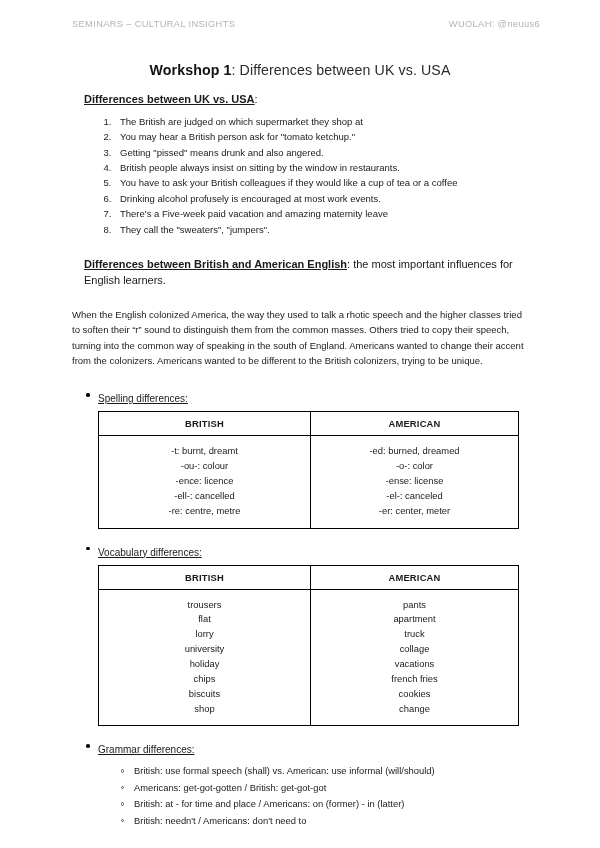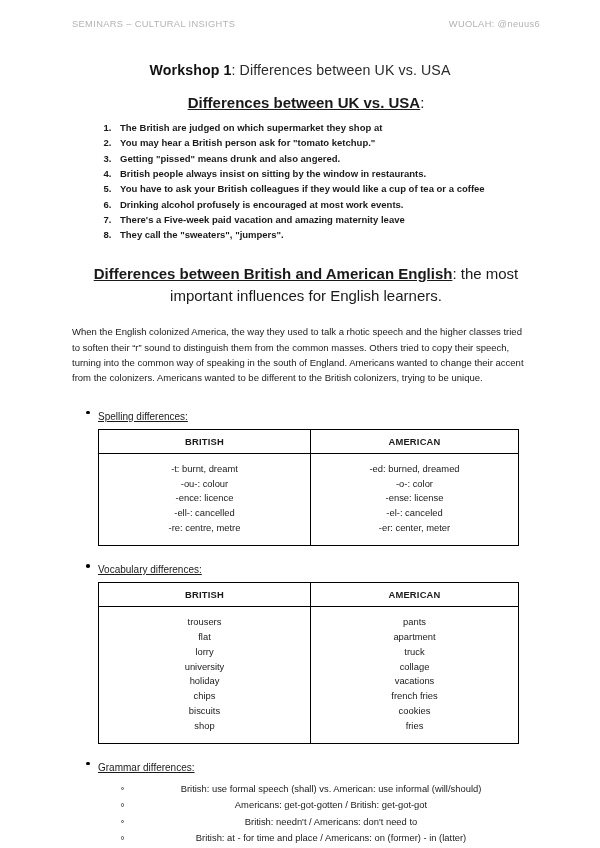--- a/index.html
+++ b/index.html
@@ -62,10 +62,9 @@
   }
 
   .section-head {
-    font-size: 15px;
+    font-size: 11px;
     margin: 0 0 6px 12px;
     line-height: 1.45;
-    text-align: center;
   }
   .section-head .sh-strong {
     font-weight: bold;

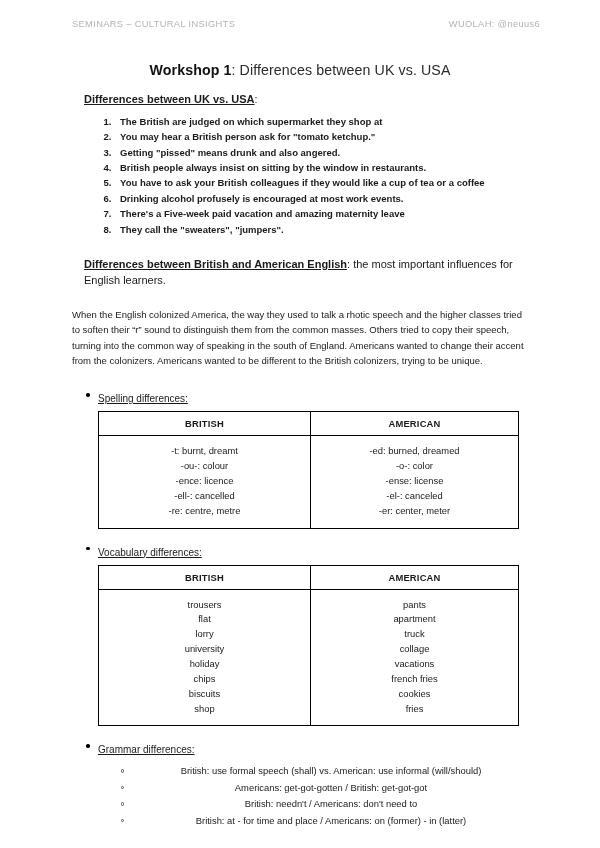--- a/index.html
+++ b/index.html
@@ -77,7 +77,7 @@
     font-size: 9.5px;
     line-height: 1.62;
   }
-  ol.numbered li { padding-left: 6px; font-weight: bold; }
+  ol.numbered li { padding-left: 6px; }
 
   .para {
     font-size: 9.5px;

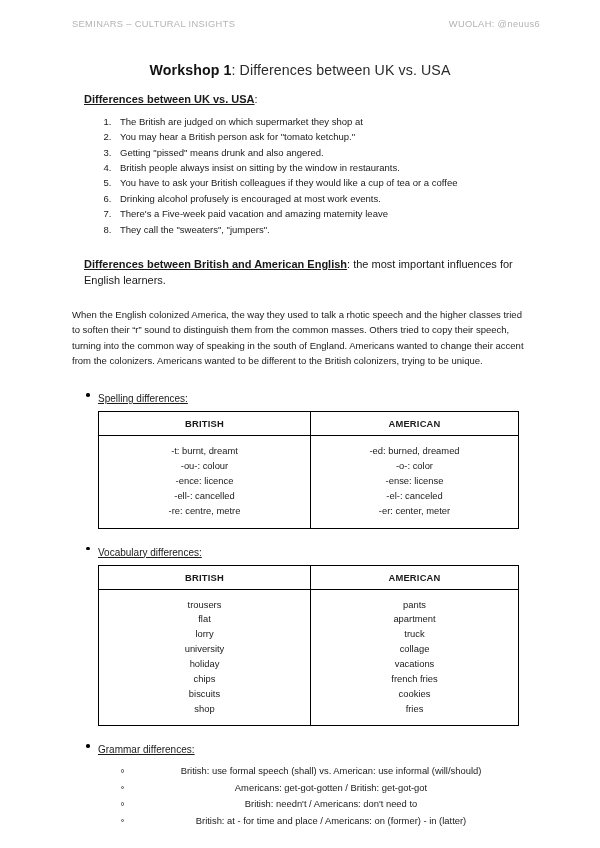--- a/index.html
+++ b/index.html
@@ -277,7 +277,7 @@
                   <div>vacations</div>
                   <div>french fries</div>
                   <div>cookies</div>
-                  <div>fries</div>
+                  <div>change</div>
                 </div>
               </td>
             </tr>

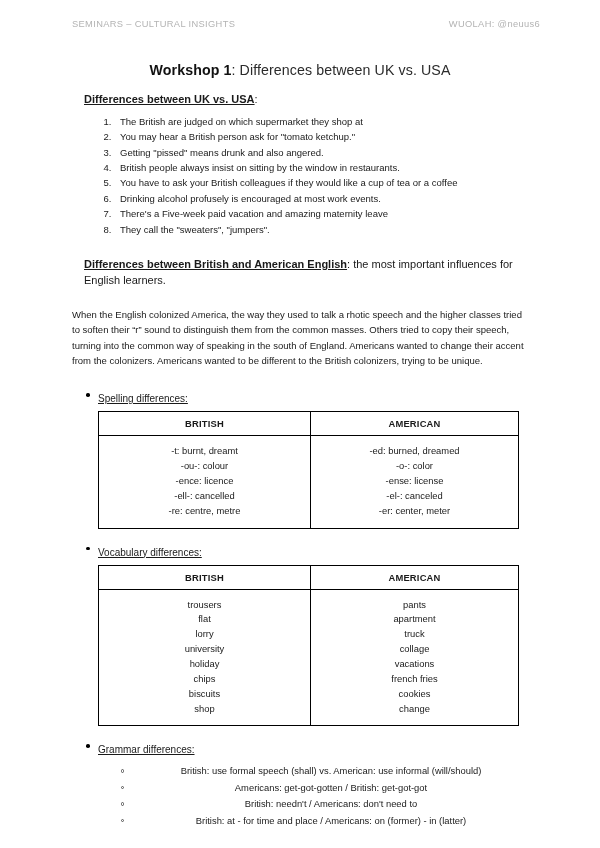--- a/index.html
+++ b/index.html
@@ -143,7 +143,6 @@
     margin: 4px 0 0 0;
     padding-left: 36px;
     list-style: none;
-    text-align: center;
   }
   ul.subbullets > li {
     position: relative;

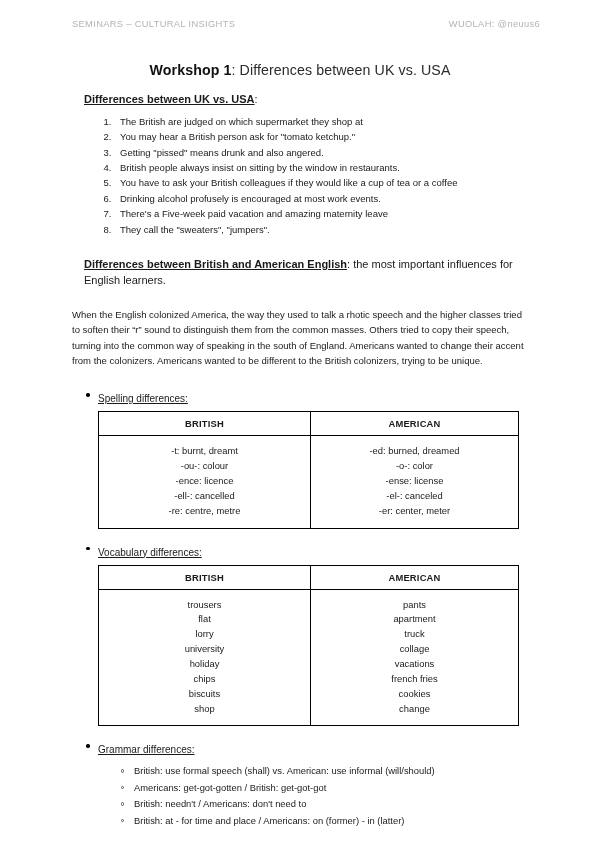--- a/index.html
+++ b/index.html
@@ -293,8 +293,8 @@
         <ul class="subbullets">
           <li>British: use formal speech (shall) vs. American: use informal (will/should)</li>
           <li>Americans: get-got-gotten / British: get-got-got</li>
+          <li>British: at - for time and place / Americans: on (former) - in (latter)</li>
           <li>British: needn't / Americans: don't need to</li>
-          <li>British: at - for time and place / Americans: on (former) - in (latter)</li>
         </ul>
       </li>
     </ul>

